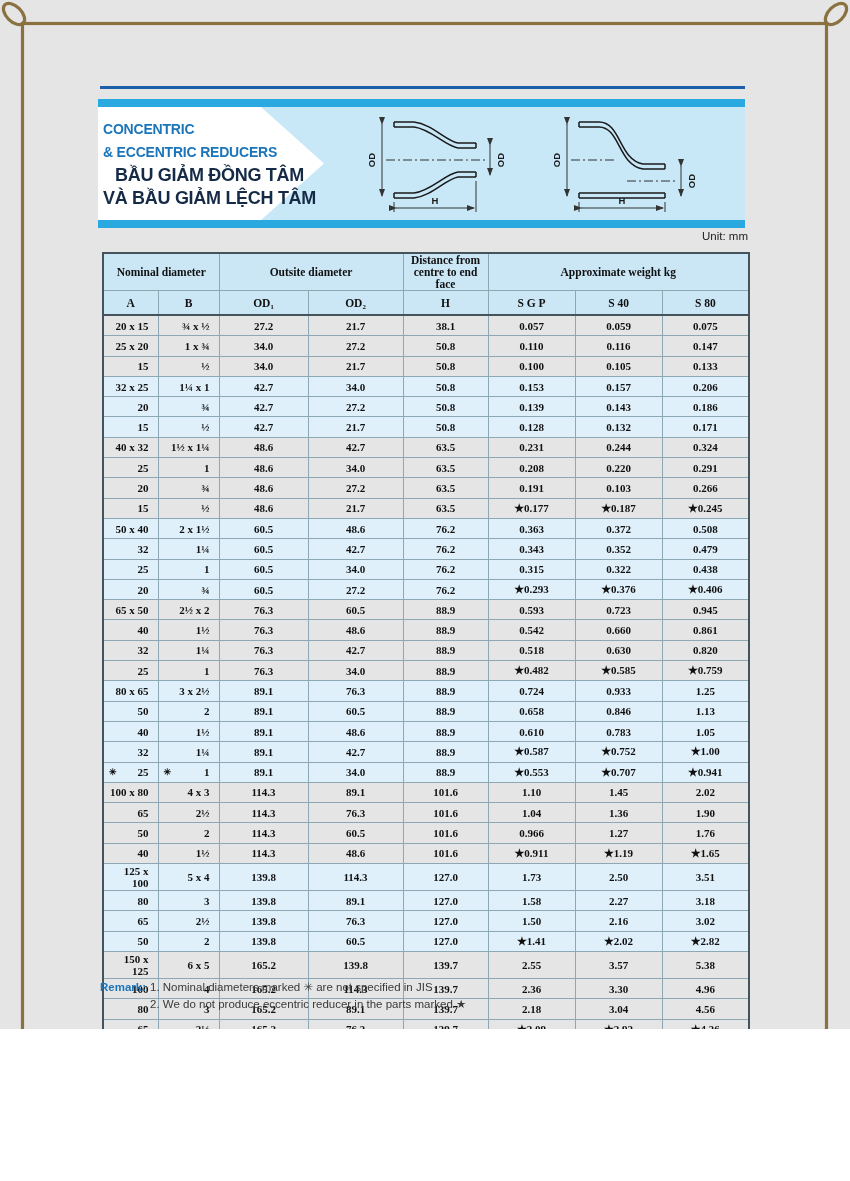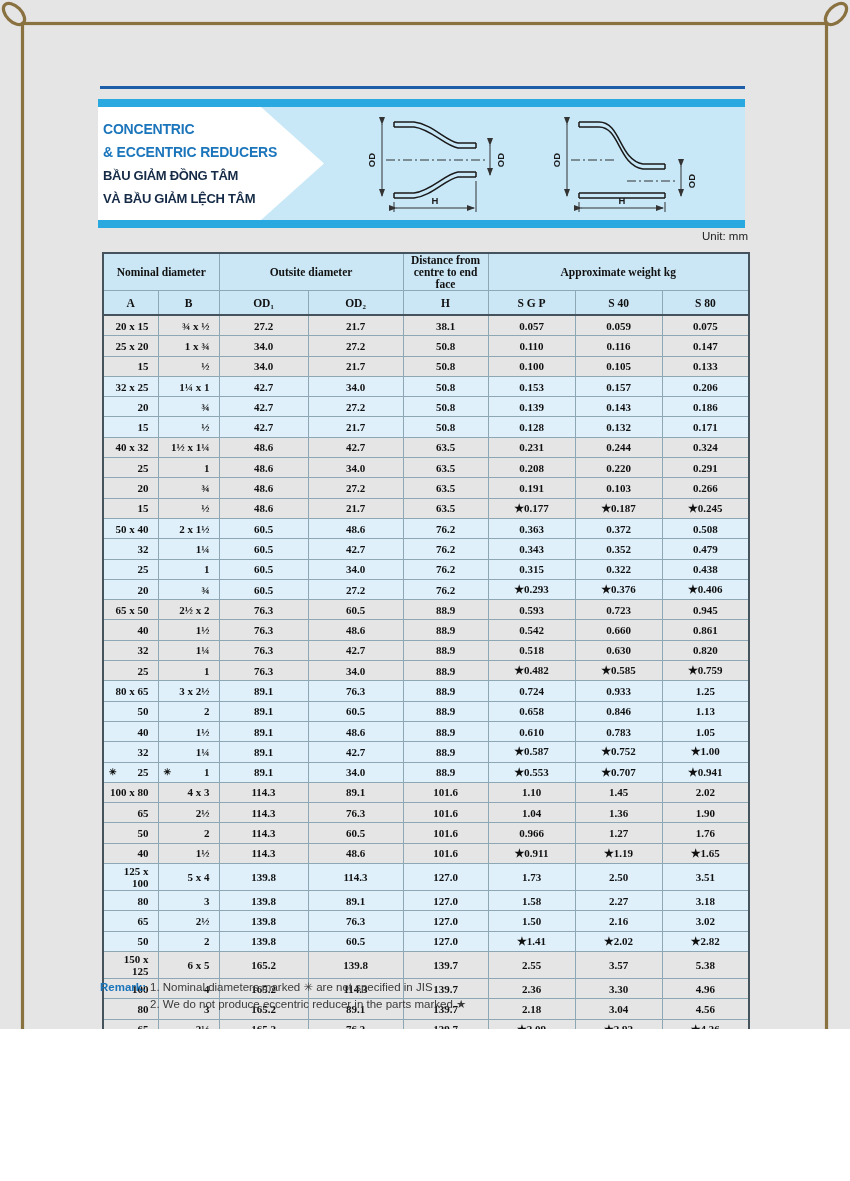--- a/index.html
+++ b/index.html
@@ -18,7 +18,7 @@
            clip-path:polygon(0 0,163px 0,226px 50%,163px 100%,0 100%);}
   .title-block{position:absolute;left:5px;top:11px;line-height:23px;white-space:nowrap;}
   .title-en{color:#1b75bb;font-weight:bold;font-size:14px;letter-spacing:-0.2px;}
-  .title-vi{color:#152a46;font-weight:bold;font-size:13px;letter-spacing:-0.3px;}
+  .title-vi{color:#152a46;font-weight:bold;font-size:18px;letter-spacing:-0.3px;text-align:center;}
   .diagram{position:absolute;top:5px;}
   #diag-concentric{left:266px;}
   #diag-eccentric{left:453px;}

